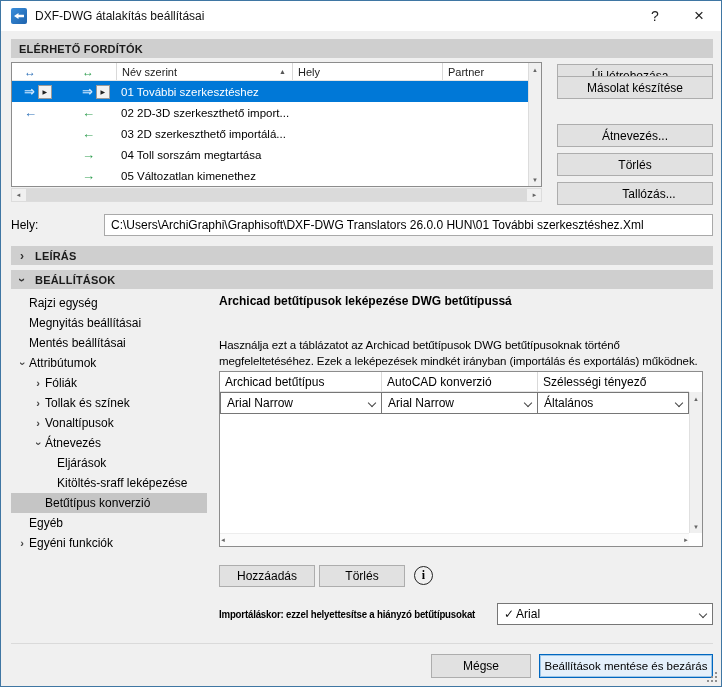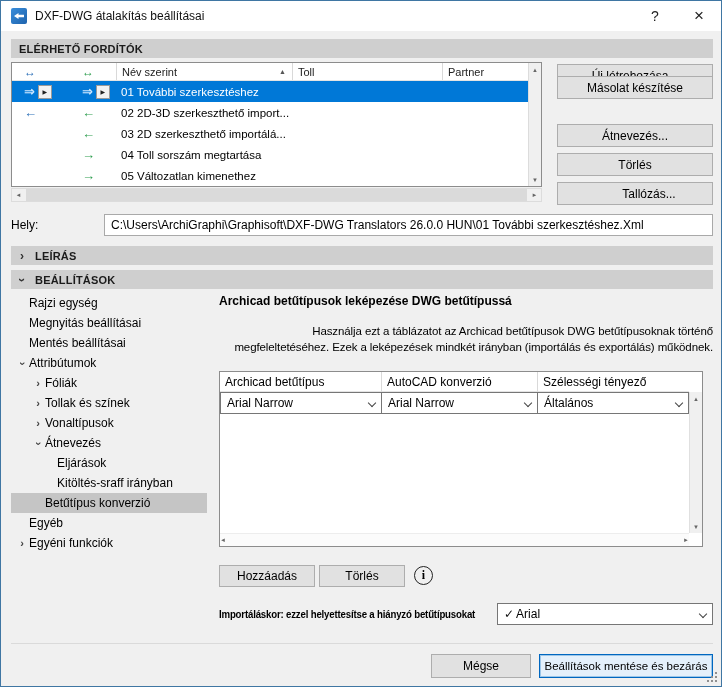--- a/index.html
+++ b/index.html
@@ -124,7 +124,7 @@
           <span class="sort">▲</span>
         </div>
         <div class="c c4">
-          <span>Toll</span>
+          <span>Hely</span>
         </div>
         <div class="c c5">
           <span>Partner</span>

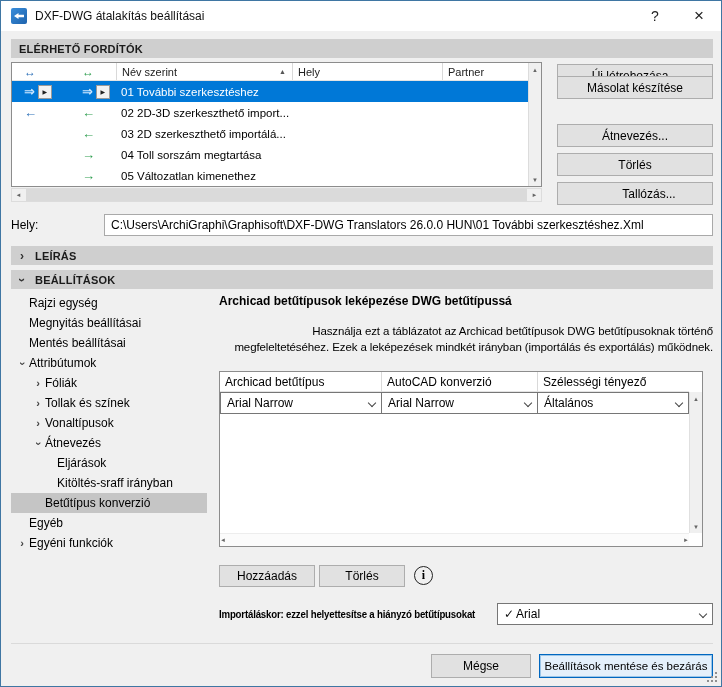--- a/index.html
+++ b/index.html
@@ -67,7 +67,7 @@
   .ti.sel{background:#c5c5c5;}
   
   .ct-title{position:absolute;left:218px;top:293px;font-weight:bold;font-size:12px;}
-  .ct-desc{position:absolute;left:218px;top:322px;width:494px;font-size:11.5px;line-height:16px;letter-spacing:-0.1px;text-align:right;}
+  .ct-desc{position:absolute;left:218px;top:336px;width:494px;font-size:11.5px;line-height:16px;letter-spacing:-0.1px;}
   .ftable{position:absolute;left:218px;top:370px;width:484px;height:176px;background:#fff;border:1px solid #8c8c8c;}
   .ft-head{display:flex;height:20px;font-size:12px;}
   .fh{display:flex;align-items:center;padding-left:5px;border-right:1px solid #d9d9d9;border-bottom:1px solid #e4e4e4;white-space:nowrap;overflow:hidden;}

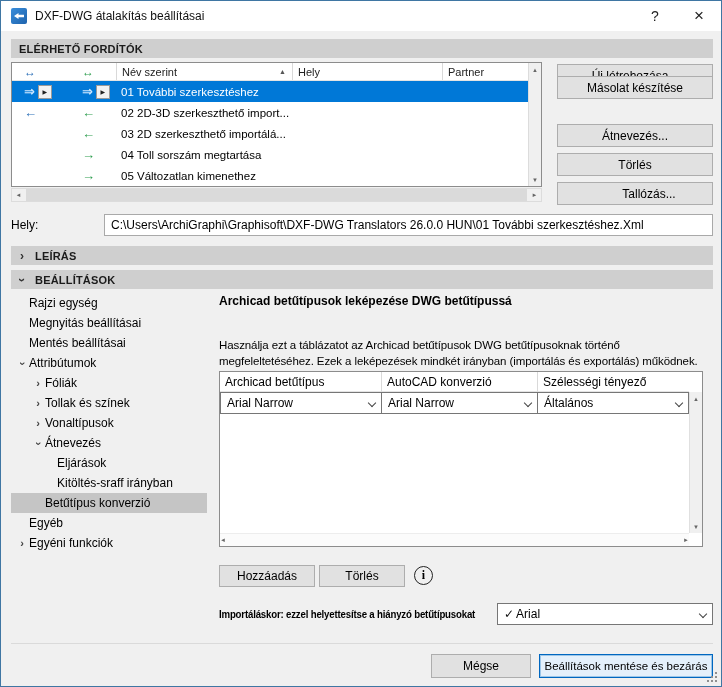--- a/index.html
+++ b/index.html
@@ -259,7 +259,7 @@
       <span>Eljárások</span>
     </div>
     <div class="ti l2">
-      <span>Kitöltés-sraff irányban</span>
+      <span>Kitöltés-sraff leképezése</span>
     </div>
     <div class="ti l1 sel">
       <span class="tchev"></span>

